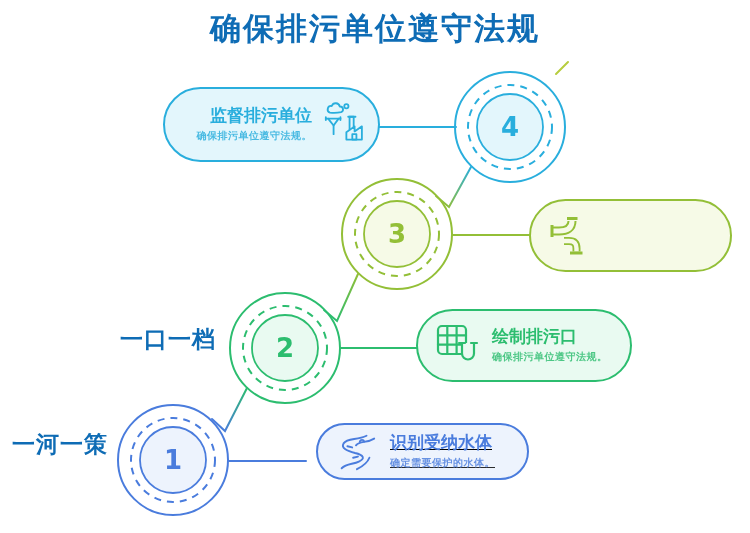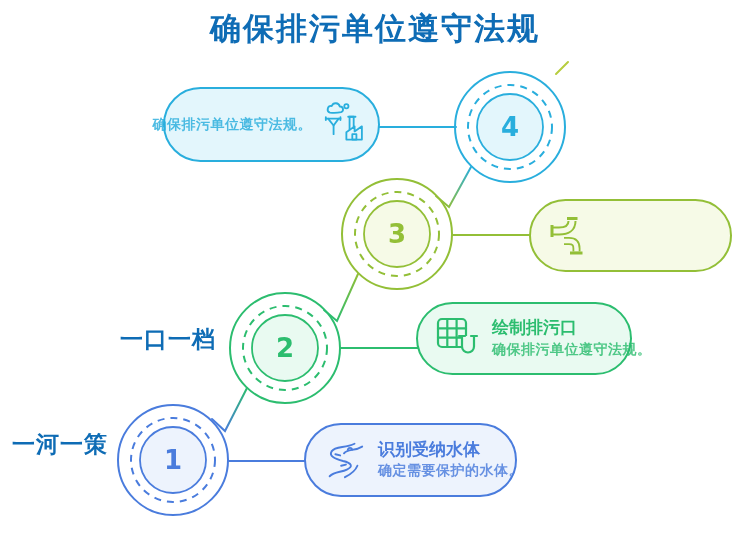--- a/index.html
+++ b/index.html
@@ -157,6 +157,7 @@
 
 <div class="pill pill-4" style="border-color: rgb(41, 174, 221); background: rgb(227, 246, 252);">
   <span class="txt">
+    <span class="pill-title" style="color: rgb(41, 174, 221);">监督排污单位</span>
     <span class="pill-desc" style="color: rgb(41, 174, 221);">确保排污单位遵守法规。</span>
   </span>
   <span class="icon" style="color: rgb(41, 174, 221);">

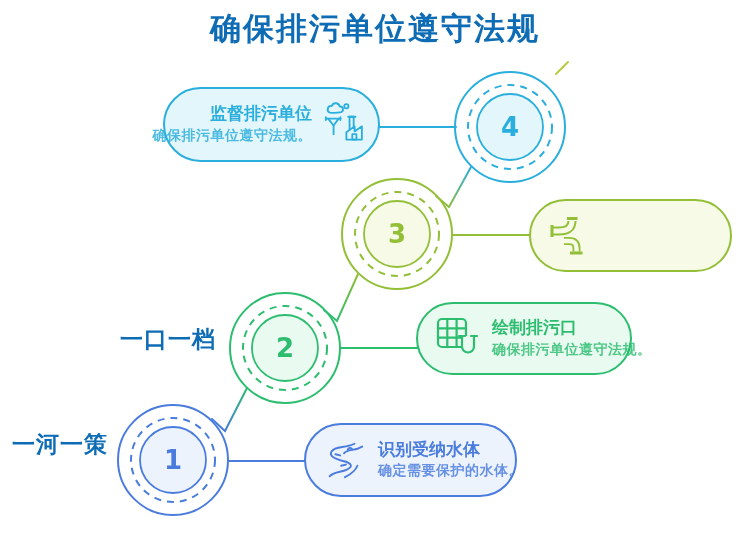--- a/index.html
+++ b/index.html
@@ -38,7 +38,7 @@
   .pill .txt{display:flex;flex-direction:column;gap:4px;min-width:0;}
   .pill-4 .txt{flex:1;align-items:flex-end;}
   .pill-title{font-size:17px;font-weight:700;line-height:1.1;white-space:nowrap;}
-  .pill-desc{font-size:14px;font-weight:600;opacity:.82;letter-spacing:.5px;white-space:nowrap;}
+  .pill-desc{font-size:10px;font-weight:600;opacity:.82;letter-spacing:.5px;white-space:nowrap;}
   .icon{display:flex;align-items:center;justify-content:center;flex:0 0 auto;}
   .side-label{position:absolute;font-size:23px;font-weight:800;letter-spacing:1px;white-space:nowrap;}
   .label-1{left:120px;top:324px;}

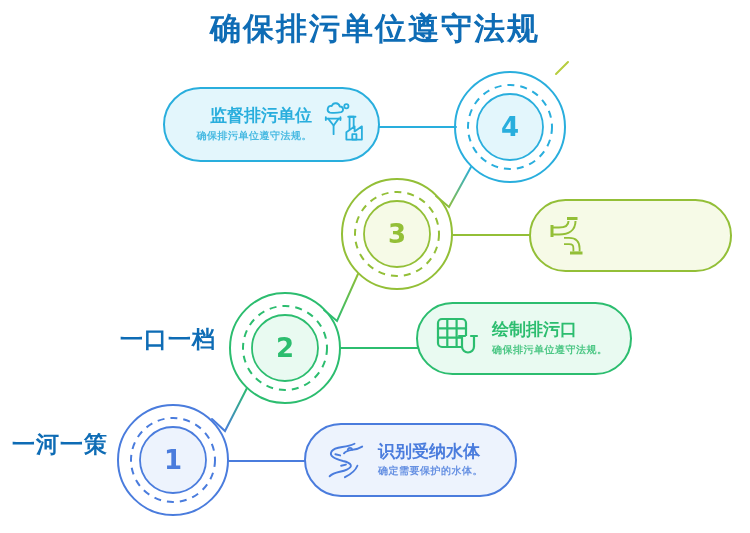--- a/index.html
+++ b/index.html
@@ -32,7 +32,7 @@
     display:flex;align-items:center;gap:12px;padding:0 16px;
   }
   .pill-1{left:304px;top:423px;width:213px;height:74px;}
-  .pill-2{left:416px;top:302px;width:216px;height:73px;}
+  .pill-2{left:416px;top:309px;width:216px;height:73px;}
   .pill-3{left:529px;top:199px;width:203px;height:73px;padding-left:12px;}
   .pill-4{left:163px;top:87px;width:217px;height:75px;padding-right:12px;}
   .pill .txt{display:flex;flex-direction:column;gap:4px;min-width:0;}

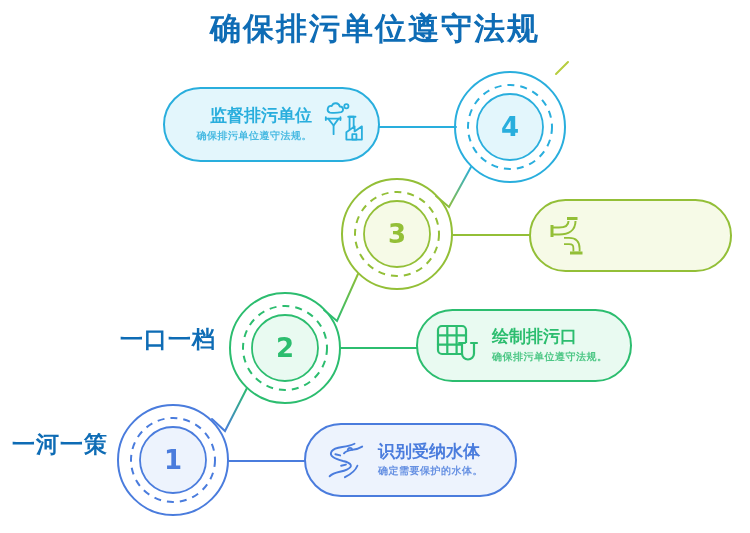--- a/index.html
+++ b/index.html
@@ -31,7 +31,7 @@
     border:2px solid;border-radius:38px;
     display:flex;align-items:center;gap:12px;padding:0 16px;
   }
-  .pill-1{left:304px;top:423px;width:213px;height:74px;}
+  .pill-1{left:316px;top:423px;width:213px;height:57px;text-decoration:underline;}
   .pill-2{left:416px;top:309px;width:216px;height:73px;}
   .pill-3{left:529px;top:199px;width:203px;height:73px;padding-left:12px;}
   .pill-4{left:163px;top:87px;width:217px;height:75px;padding-right:12px;}

